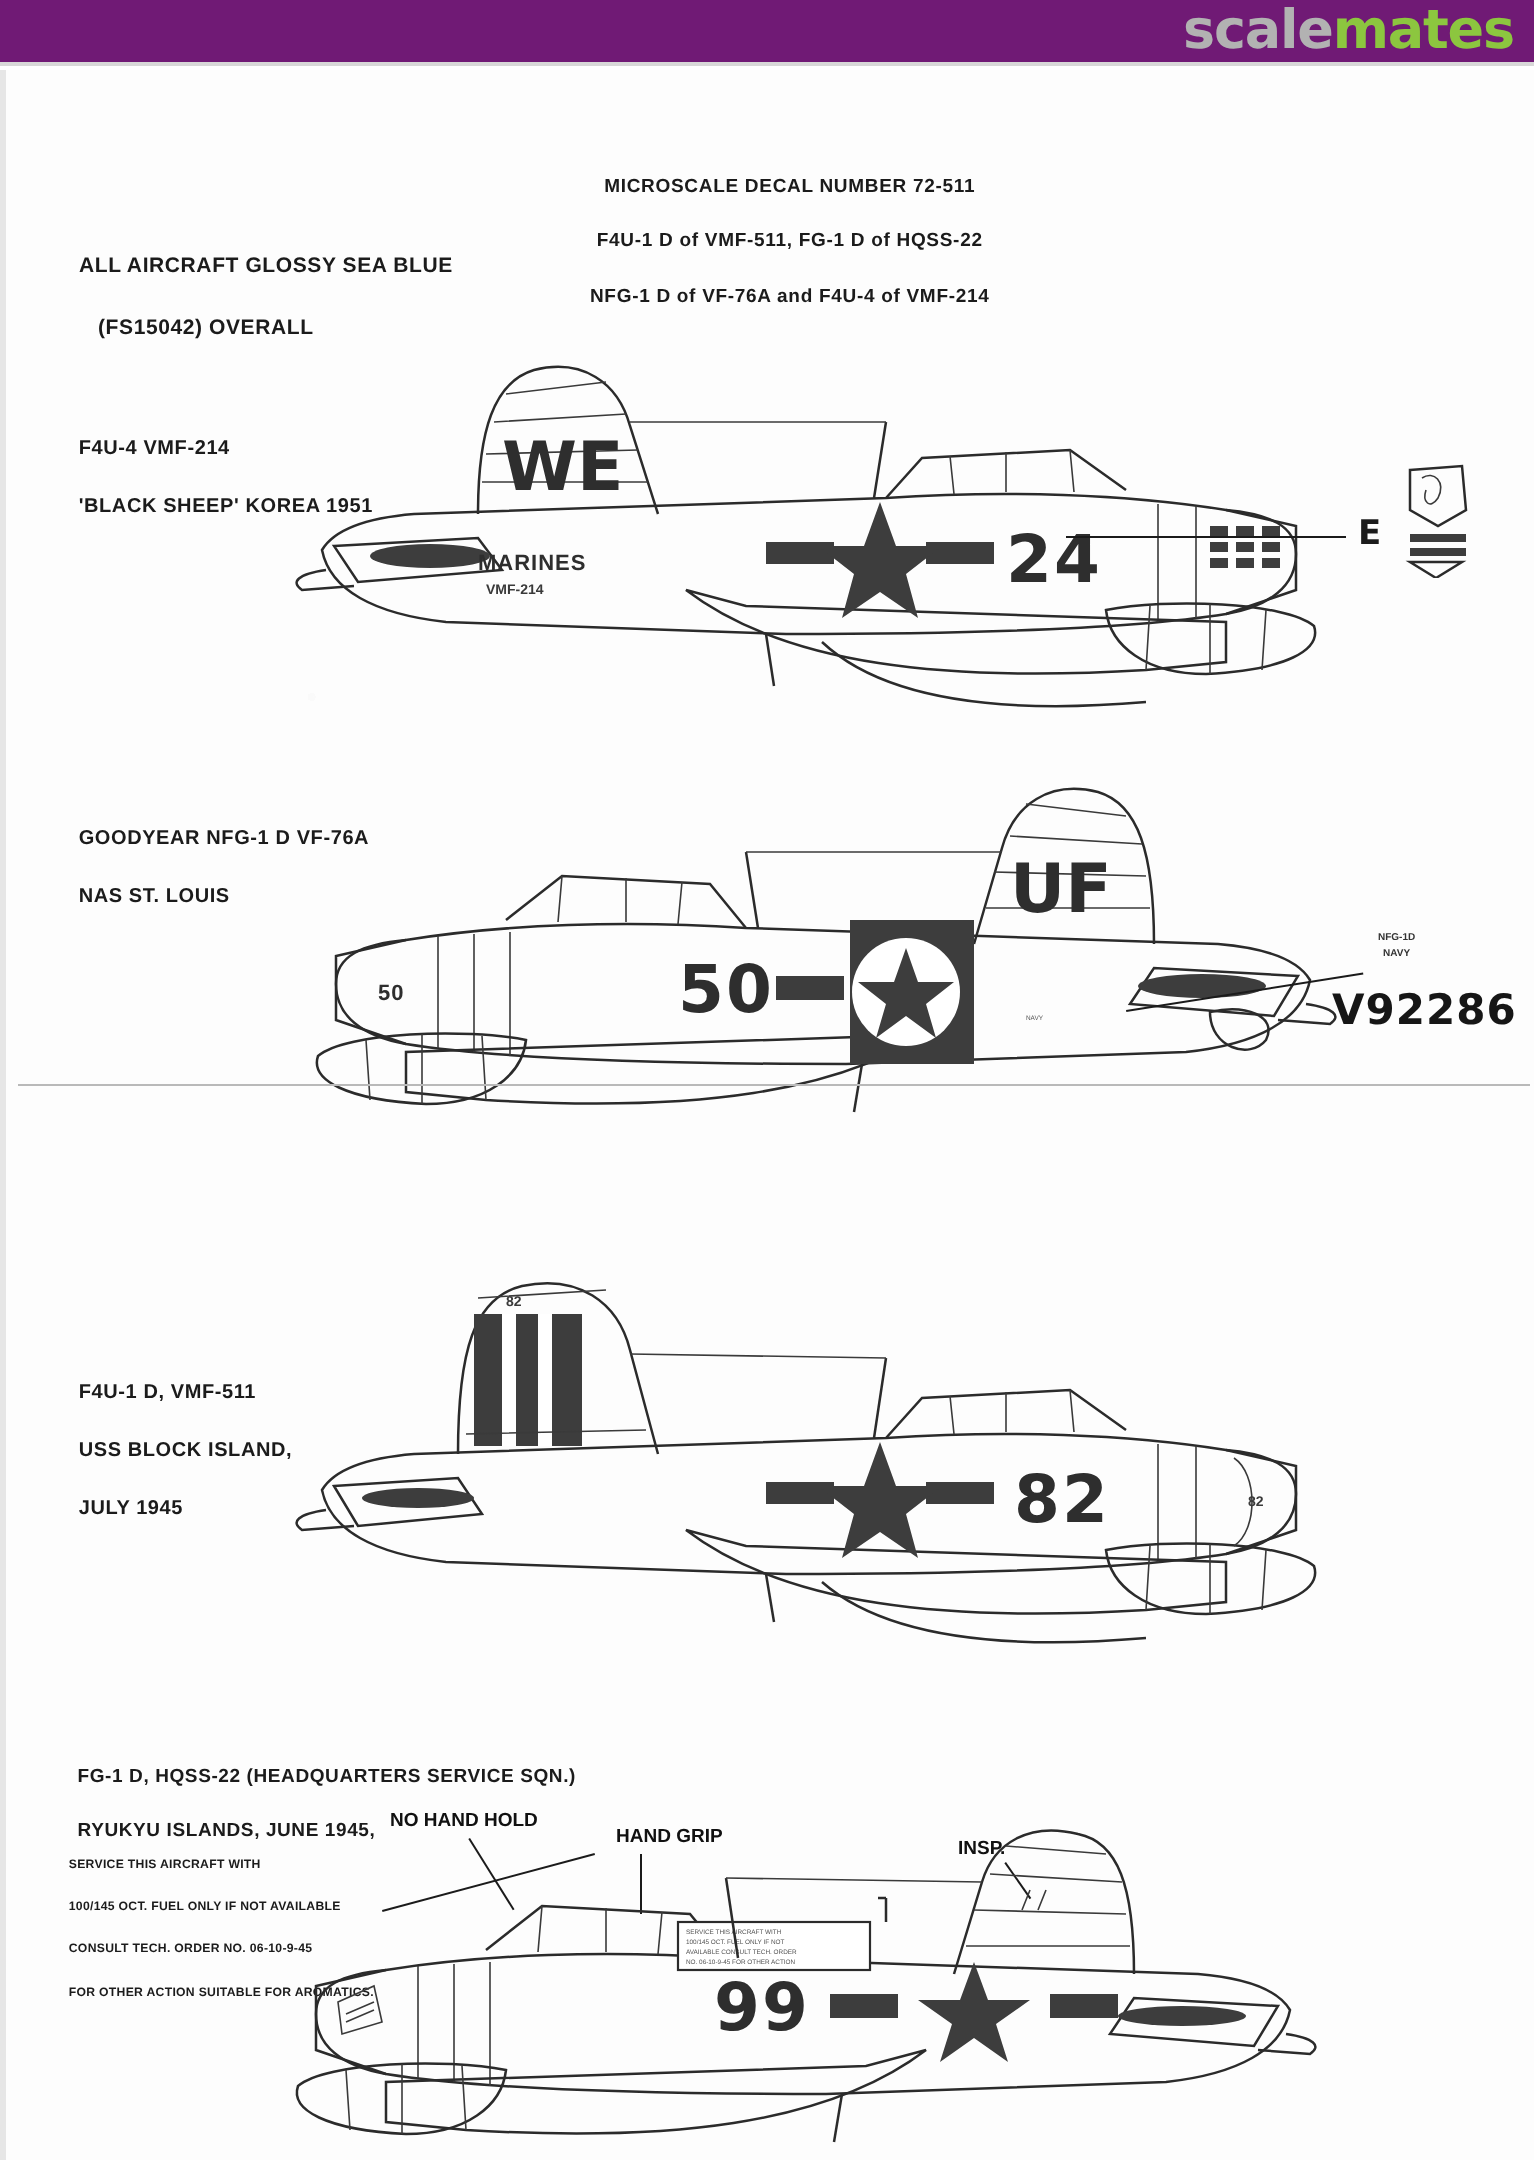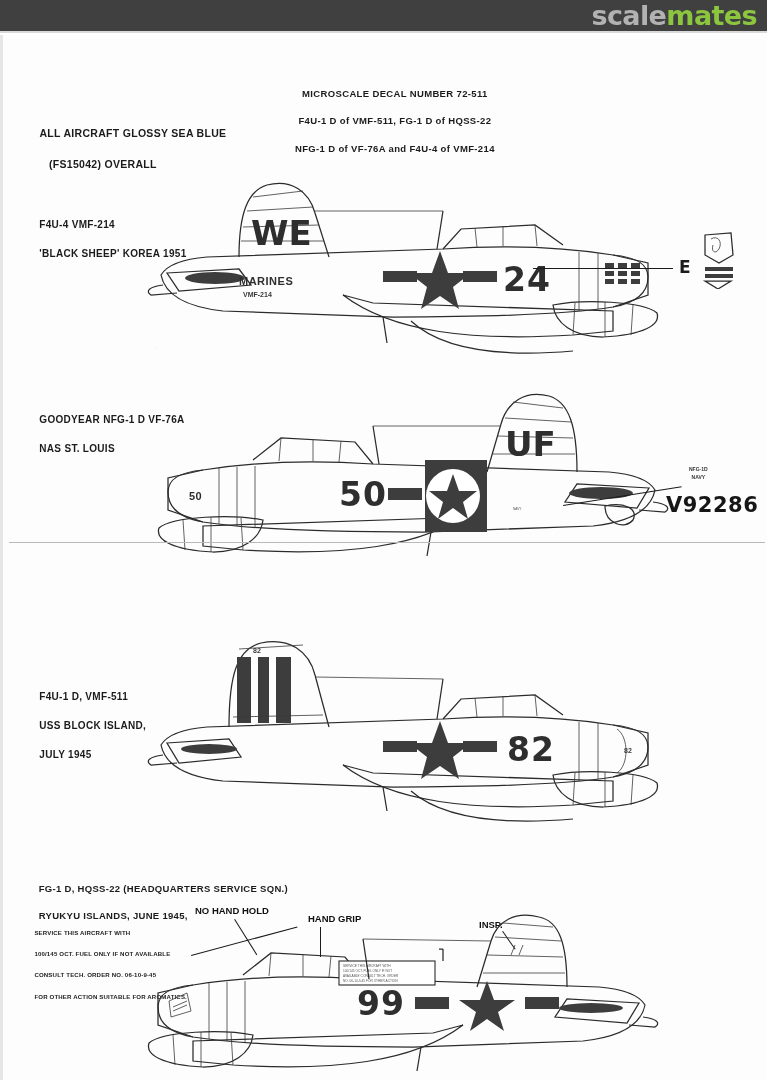--- a/index.html
+++ b/index.html
@@ -21,7 +21,7 @@
     top: 0; left: 0;
     width: 767px;
     height: 33px;
-    background: #404040;
+    background: #701a75;
     border-bottom: 2px solid #d8d8d8;
     box-sizing: border-box;
   }

